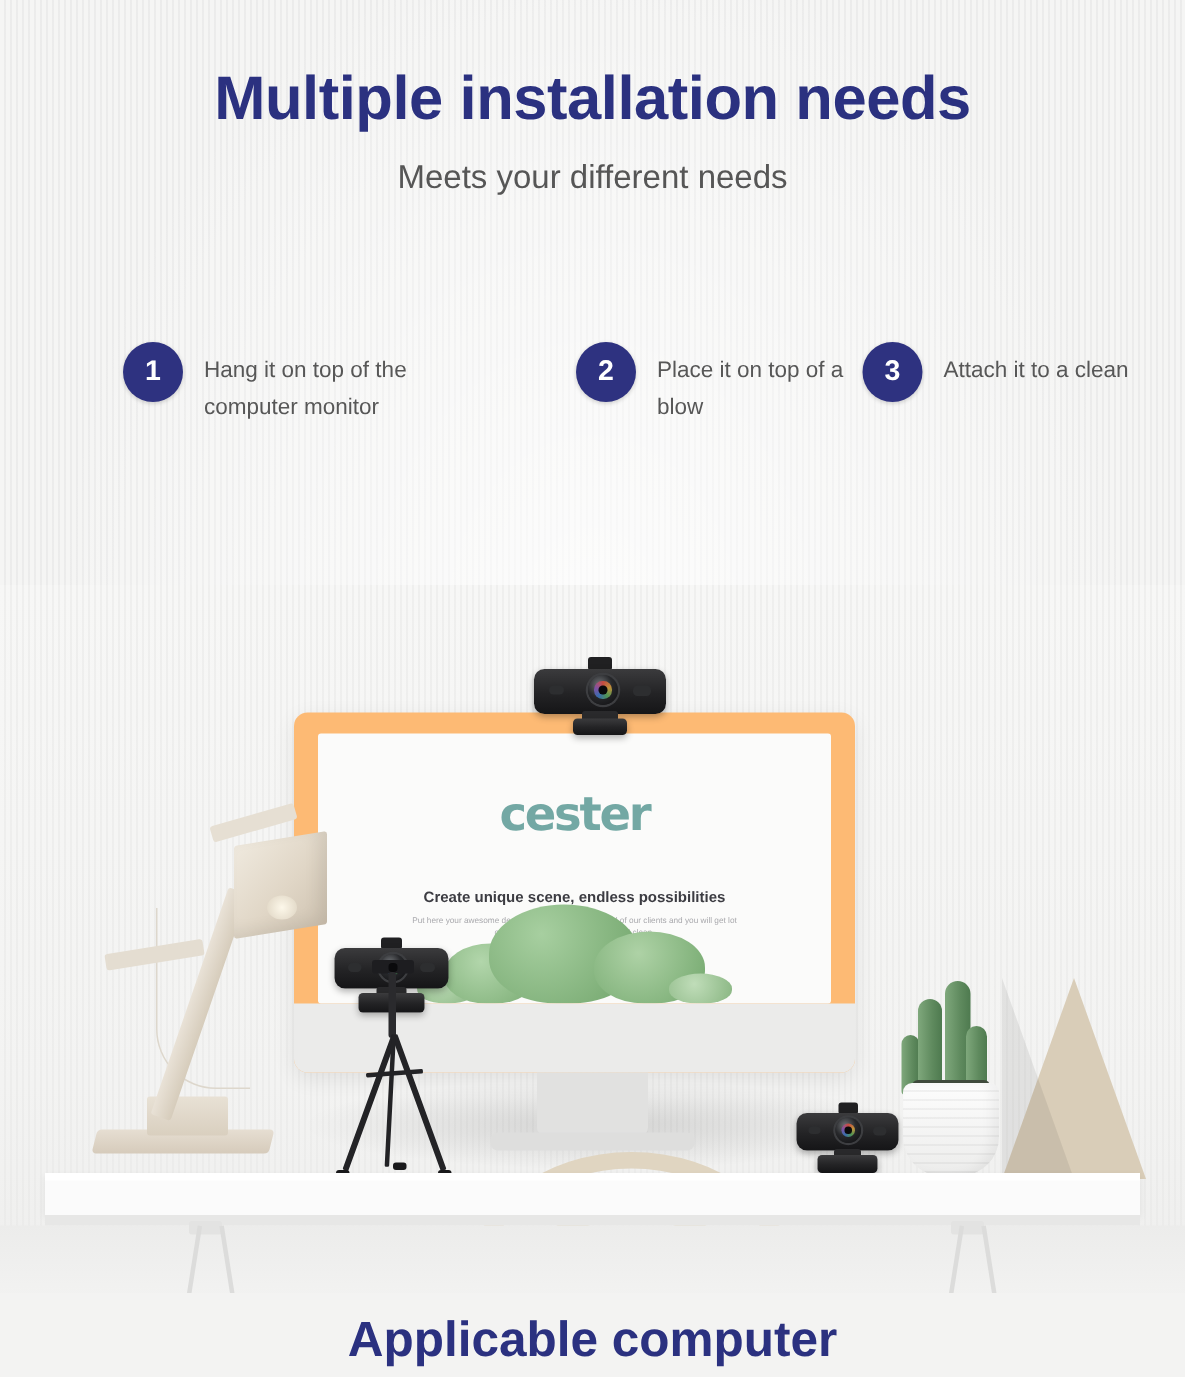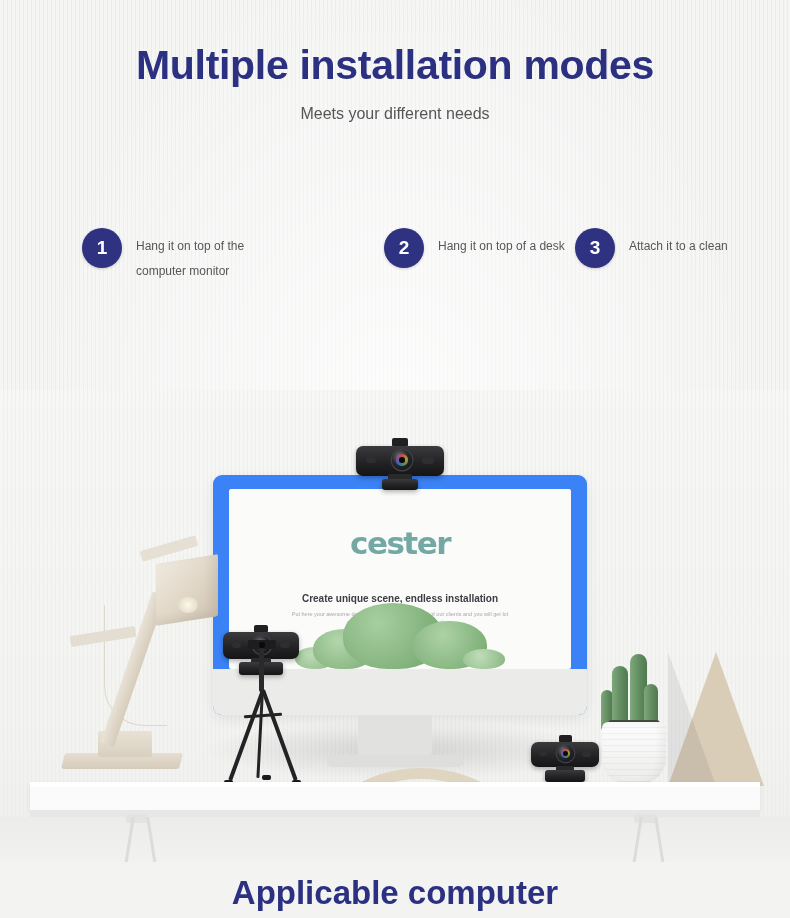--- a/index.html
+++ b/index.html
@@ -163,7 +163,7 @@
   <div class="texture"></div>
   <div class="vign"></div>
 
-  <div class="headline">Multiple installation modes</div>
+  <div class="headline">Multiple installation needs</div>
   <div class="subhead">Meets your different needs</div>
 
   <div class="steps">

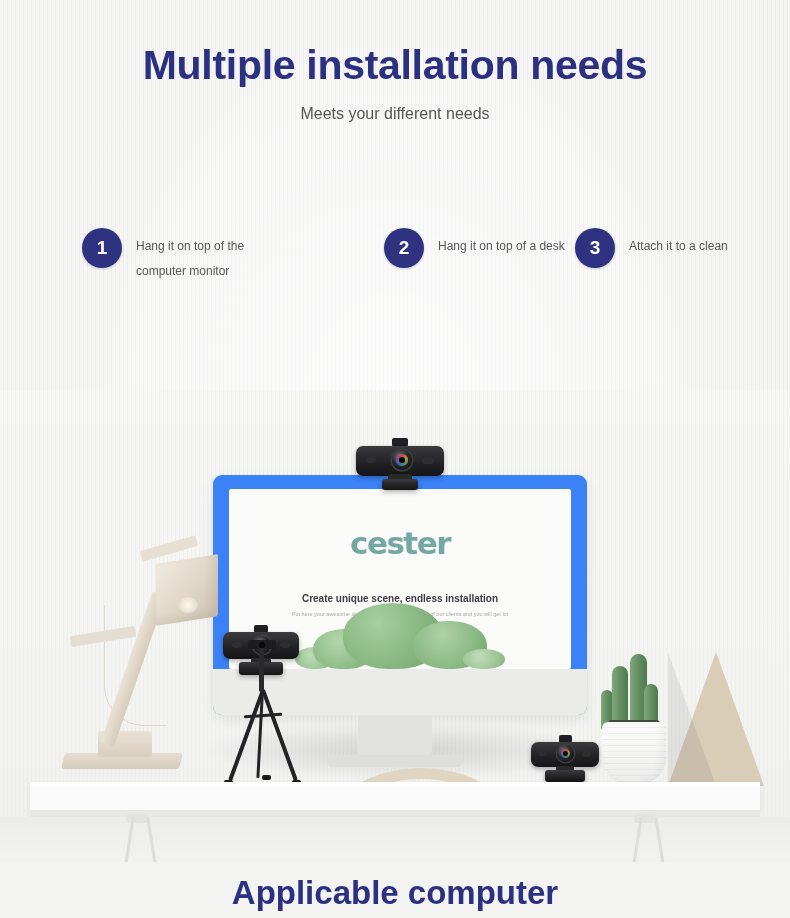--- a/index.html
+++ b/index.html
@@ -29,7 +29,7 @@
   }
   .subhead{
     position:absolute;left:0;right:0;top:105px;text-align:center;
-    font-size:16px;color:#565656;font-weight:normal;
+    font-size:22px;color:#565656;font-weight:normal;
   }
 
   

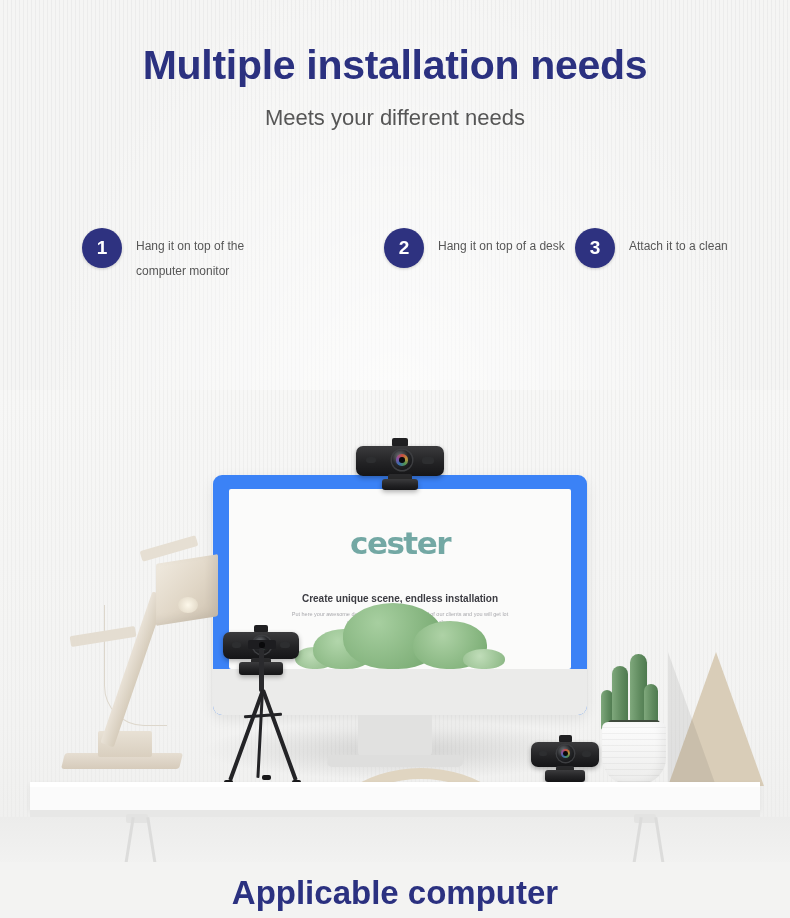--- a/index.html
+++ b/index.html
@@ -45,7 +45,7 @@
     box-shadow:0 1px 3px rgba(0,0,0,.18);
   }
   .step-text{
-    margin-left:14px;font-size:12px;line-height:25px;color:#575757;
+    margin-left:14px;font-size:15px;line-height:25px;color:#575757;
     padding-top:6px;
   }
 

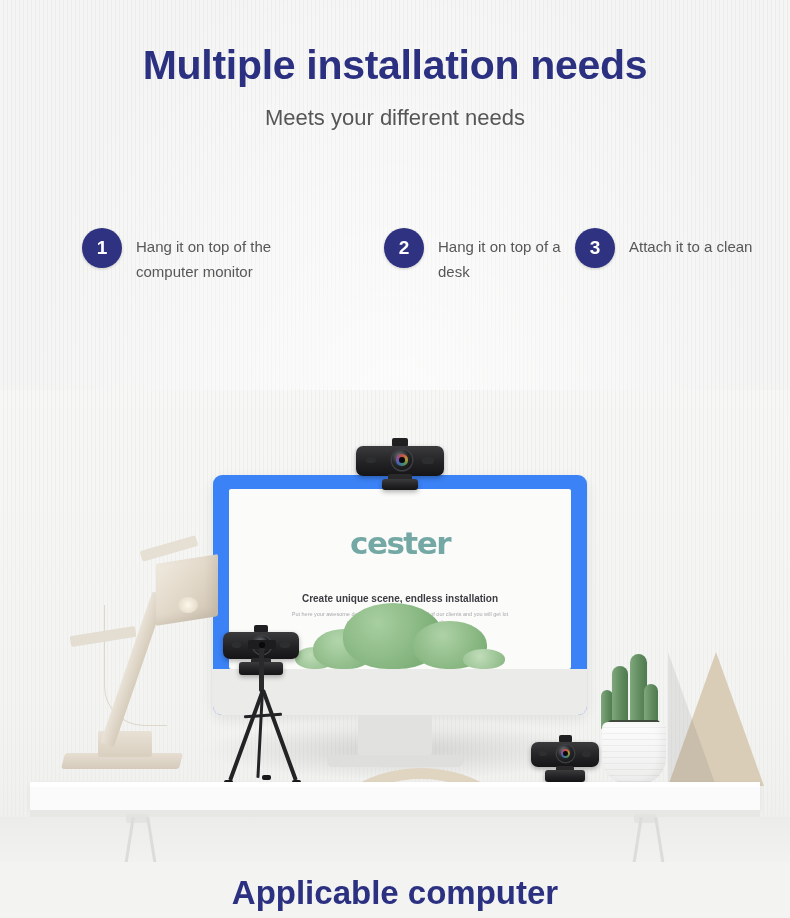--- a/index.html
+++ b/index.html
@@ -175,7 +175,7 @@
 
     <div class="step step-2">
       <div class="badge">2</div>
-      <div class="step-text">Hang it on top of a desk</div>
+      <div class="step-text">Place it on top of a blow</div>
     </div>
 
     <div class="step step-3">

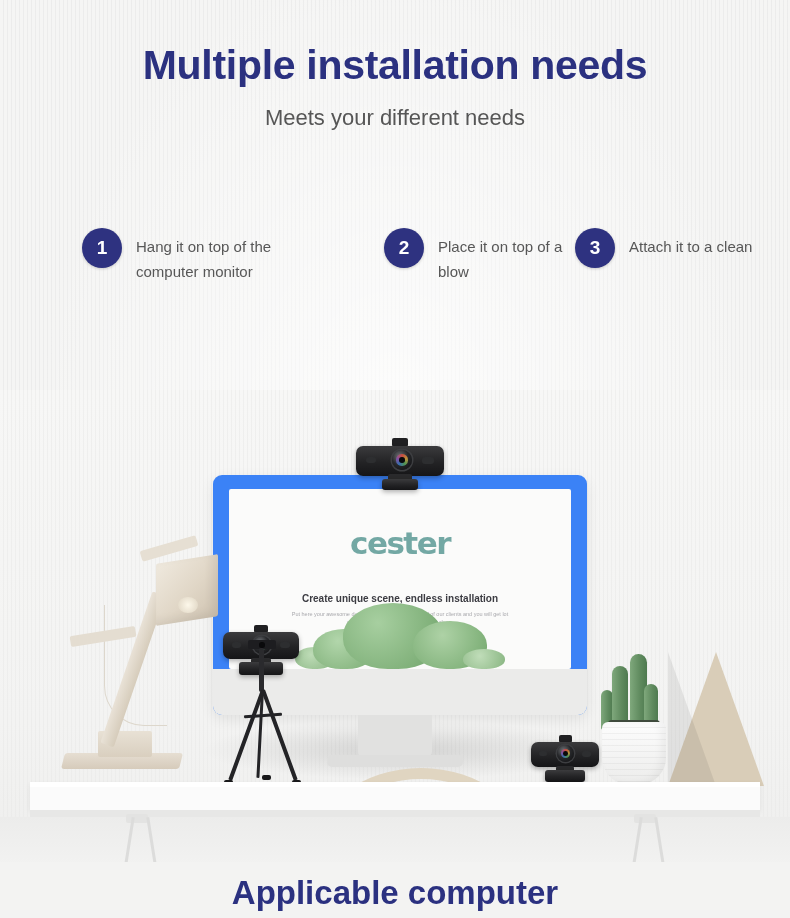--- a/index.html
+++ b/index.html
@@ -70,7 +70,7 @@
   .floor{position:absolute;left:0;top:427px;width:790px;height:48px;background:linear-gradient(180deg,#ececeb 0%,#f2f2f1 100%);}
 
   
-  .monitor{position:absolute;left:213px;top:85px;width:374px;height:240px;background:#3b82f6;border-radius:9px;box-shadow:0 4px 14px rgba(0,0,0,.08);}
+  .monitor{position:absolute;left:196px;top:85px;width:374px;height:240px;background:#fdba74;border-radius:9px;box-shadow:0 4px 14px rgba(0,0,0,.08);}
   .screen{position:absolute;left:16px;top:14px;right:16px;bottom:46px;background:#fbfbfa;border-radius:2px;overflow:hidden;}
   .mon-chin{position:absolute;left:0;right:0;bottom:0;height:46px;background:#ebebea;border-radius:0 0 9px 9px;}
   .mon-neck{position:absolute;left:50%;margin-left:-37px;top:325px;width:74px;height:42px;background:#e1e1e0;border-radius:0 0 5px 5px;}

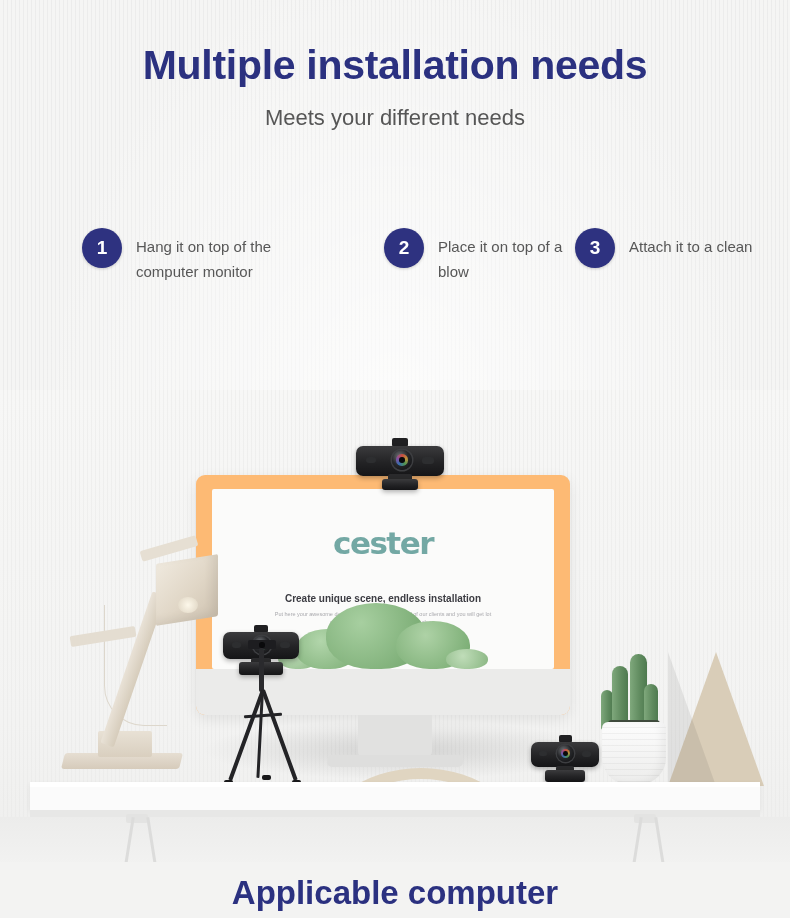--- a/index.html
+++ b/index.html
@@ -196,7 +196,7 @@
         <div class="logo">
           <div class="logo-word">cester</div>
         </div>
-        <div class="screen-tag">Create unique scene, endless installation</div>
+        <div class="screen-tag">Create unique scene, endless possibilities</div>
         <div class="screen-body">Put here your awesome description. It will blow the mind of our clients and you will get lot of new contracts. Just keep your soul clean.</div>
         <div class="tree">
           <div class="tb tb4"></div>

